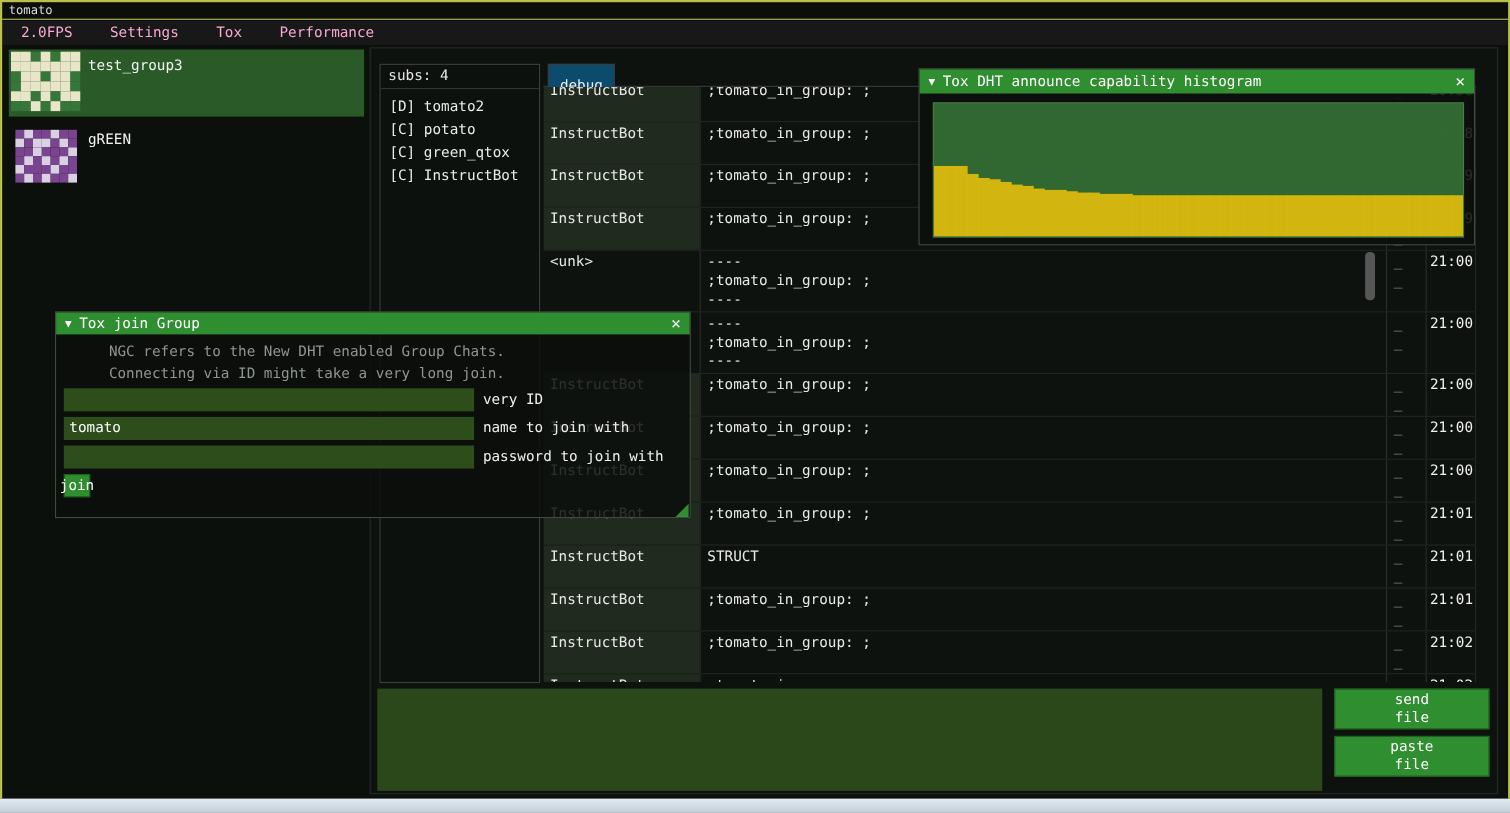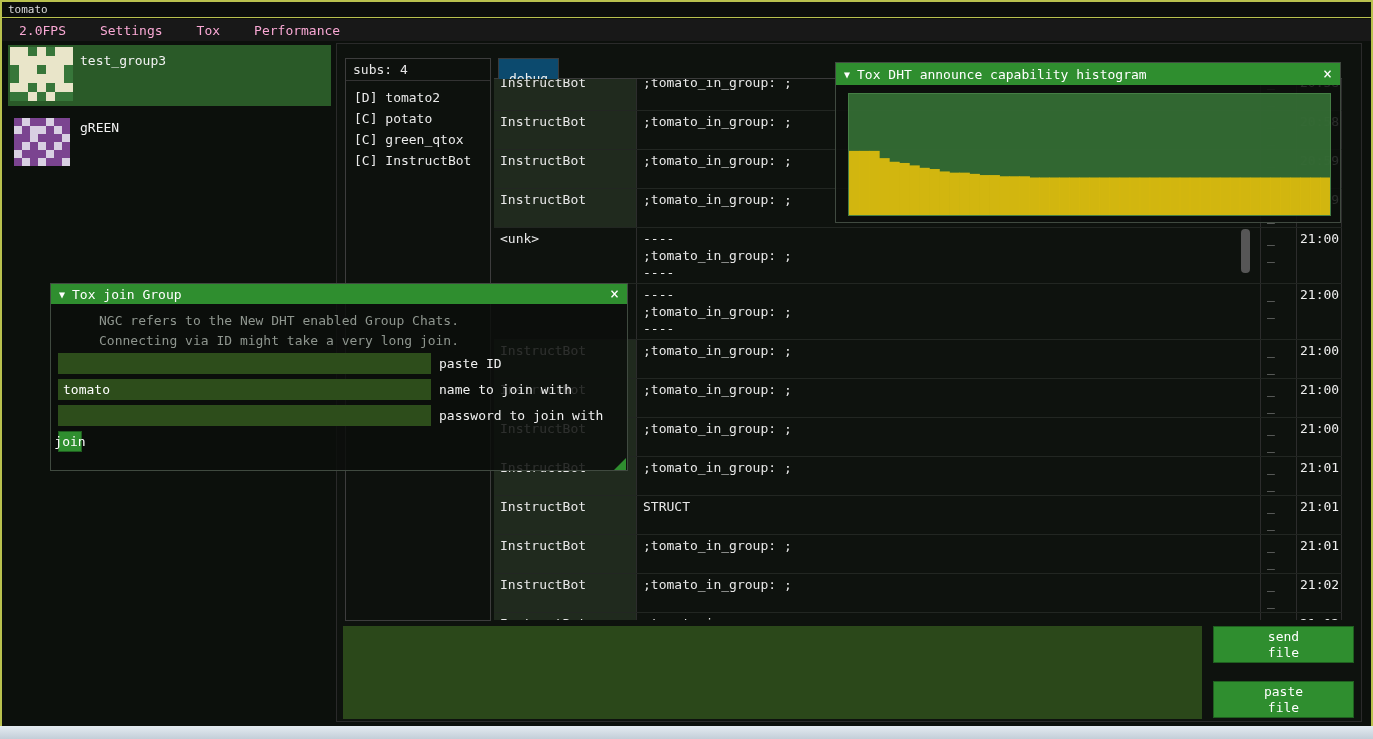--- a/index.html
+++ b/index.html
@@ -320,7 +320,7 @@
     <div class="info info-2">Connecting via ID might take a very long join.</div>
     <div class="field-row fr-1">
       <div class="jg-input"></div>
-      <span class="jg-label">paste ID</span>
+      <span class="jg-label">very ID</span>
     </div>
     <div class="field-row fr-2">
       <div class="jg-input">tomato</div>

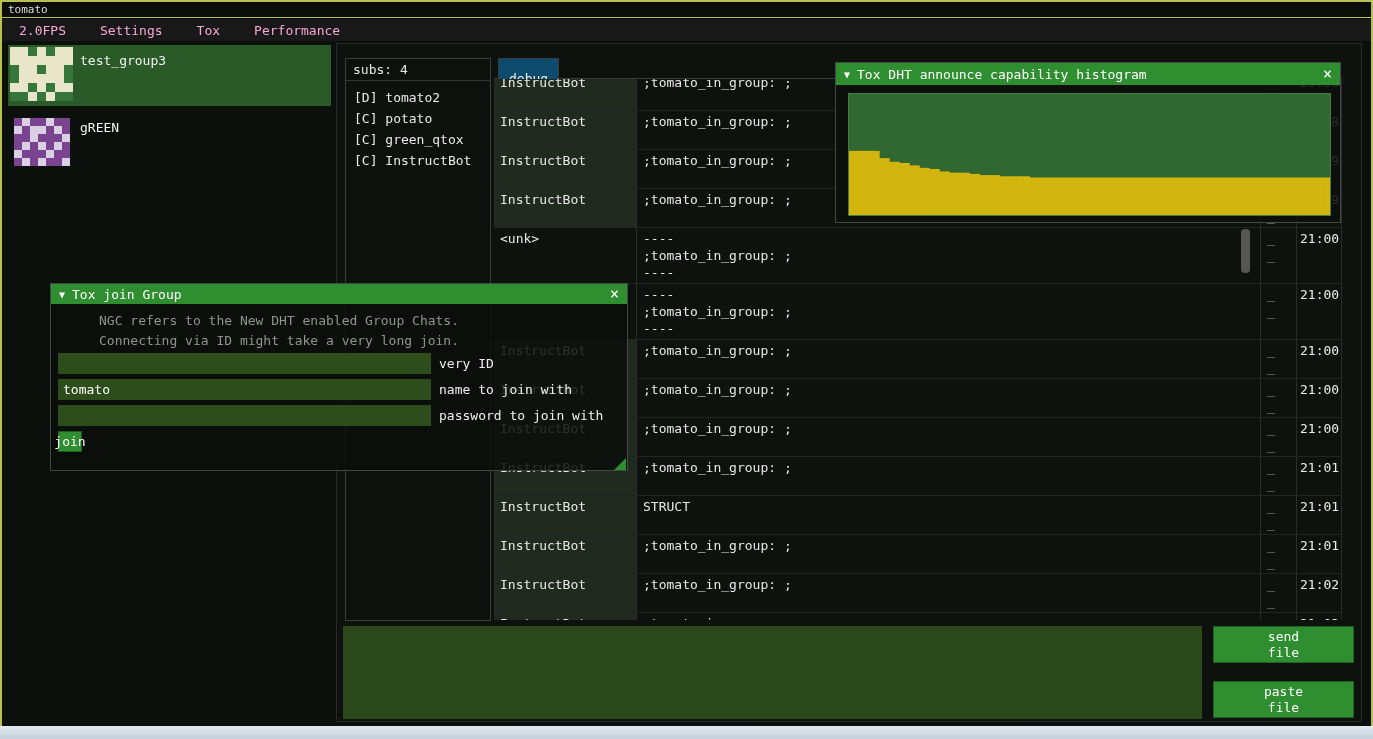--- a/index.html
+++ b/index.html
@@ -53,7 +53,7 @@
   .composer-input { position:absolute; left:6px; top:582px; width:859px; height:93px; background:#2b481a; border:none; resize:none; outline:none; color:#fff; font:inherit; padding:4px 6px; }
   .btn { background:#2f8e2f; border:1px solid #1f5f1f; color:#fff; font:inherit; white-space:pre-line; text-align:center; display:flex; align-items:center; justify-content:center; cursor:pointer; line-height:16px; }
   .btn.send { position:absolute; left:876px; top:582px; width:141px; height:37px; }
-  .btn.paste { position:absolute; left:876px; top:625px; width:141px; height:37px;margin-top:12px; }
+  .btn.paste { position:absolute; left:876px; top:625px; width:141px; height:37px; }
 
   
   .win { position:absolute; border:1px solid #404a40; }

